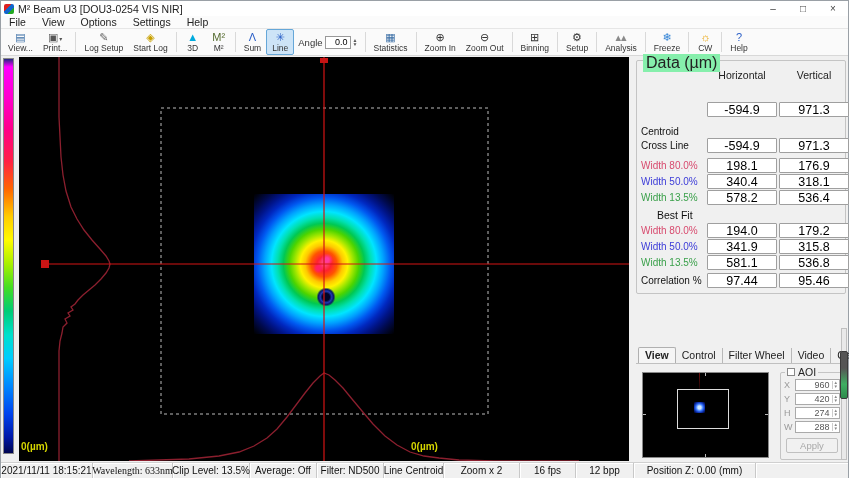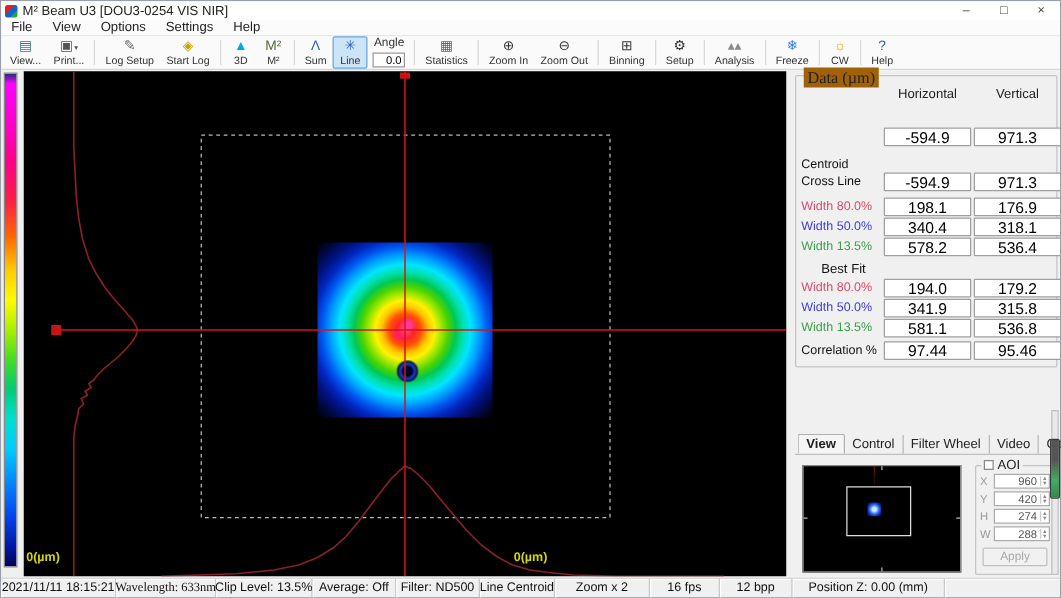--- a/index.html
+++ b/index.html
@@ -32,7 +32,7 @@
   .tbtn .tlabel { font-size:8.5px; line-height:10px; color:#333; white-space:nowrap; }
   .tbtn.active { background:#cde4f7; border:1px solid #66a7d8; border-radius:2px; }
   .tsep { width:1px; background:#d9d9d9; margin:3px 3px; }
-  .angle-ctl { display:flex; align-items:center; gap:2px; padding:0 4px; font-size:9.5px; color:#333;flex-direction:column; }
+  .angle-ctl { display:flex; align-items:center; gap:2px; padding:0 4px; font-size:9.5px; color:#333; }
   .angle-input { width:26px; height:13px; font-size:9px; border:1px solid #999;
                  background:#fff; text-align:right; padding-right:2px;
                  font-family:"Liberation Sans",sans-serif; }

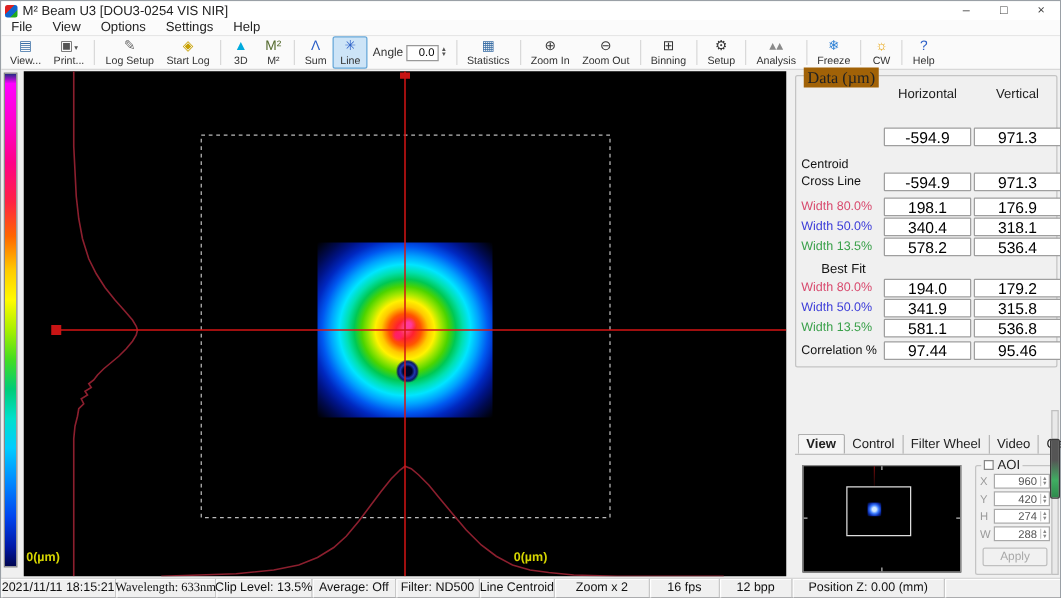--- a/index.html
+++ b/index.html
@@ -68,8 +68,8 @@
   .rpanel { position:absolute; left:633px; top:0; width:214px; height:406px; font-size:10.5px; }
   .group { position:relative; border:1px solid #c4c4c4; border-radius:2px;
            margin:4px 2px 0 2px; padding:8px 4px 4px 4px; background:#f0f0f0; }
-  .group-legend { position:absolute; top:-7px; left:6px; background:#a16207;
-                  padding:0 3px; font-size:13px; color:#222;font-family:Liberation Serif, serif; }
+  .group-legend { position:absolute; top:-7px; left:6px; background:#86efac;
+                  padding:0 3px; font-size:16px; color:#222; }
   .drow { display:grid; grid-template-columns:64px 70px 70px; gap:2px; align-items:center;
           margin-bottom:1px; }
   .dlabel { font-size:10px; color:#111; white-space:nowrap; }

